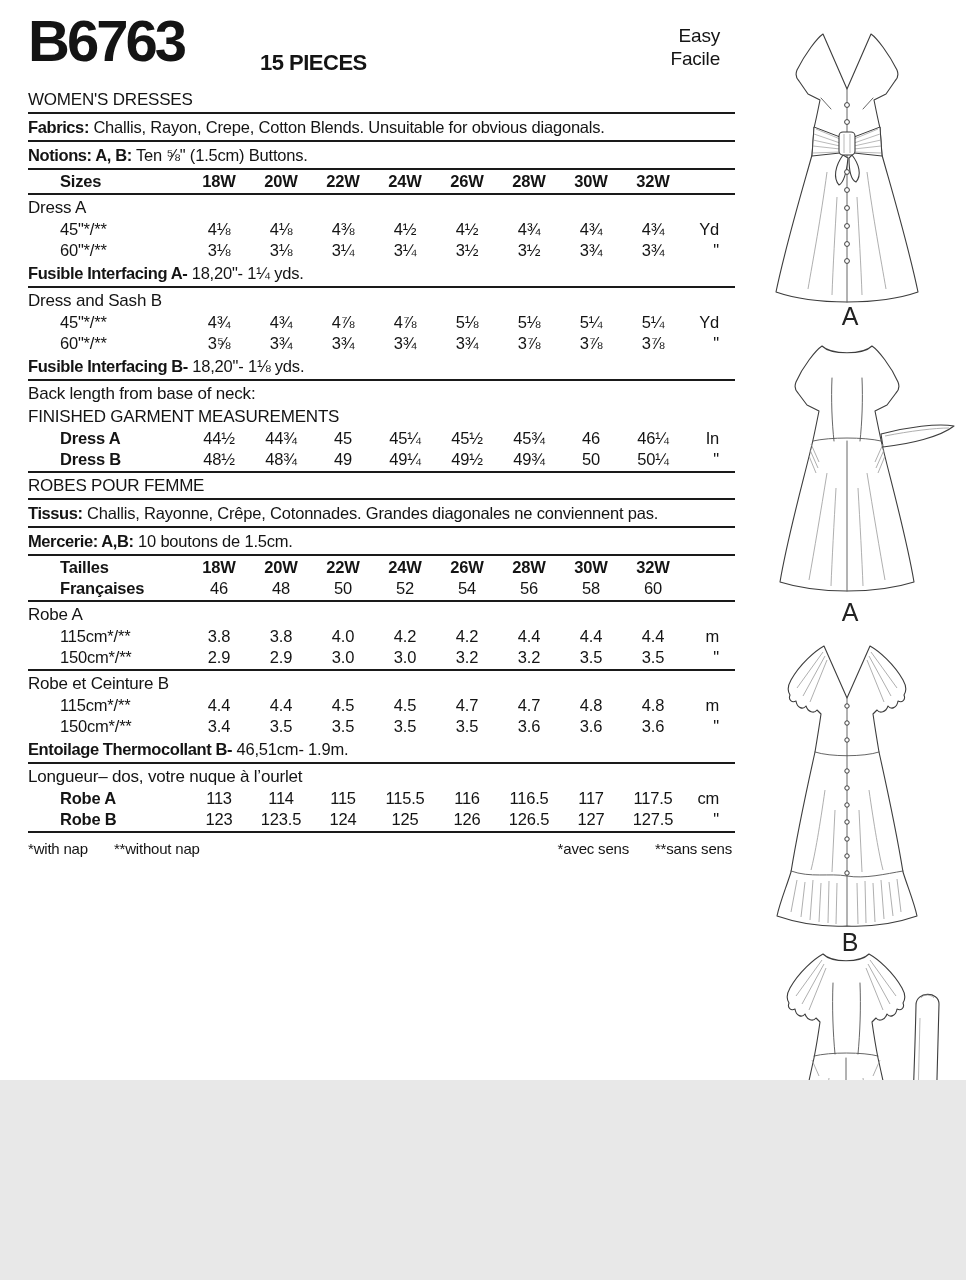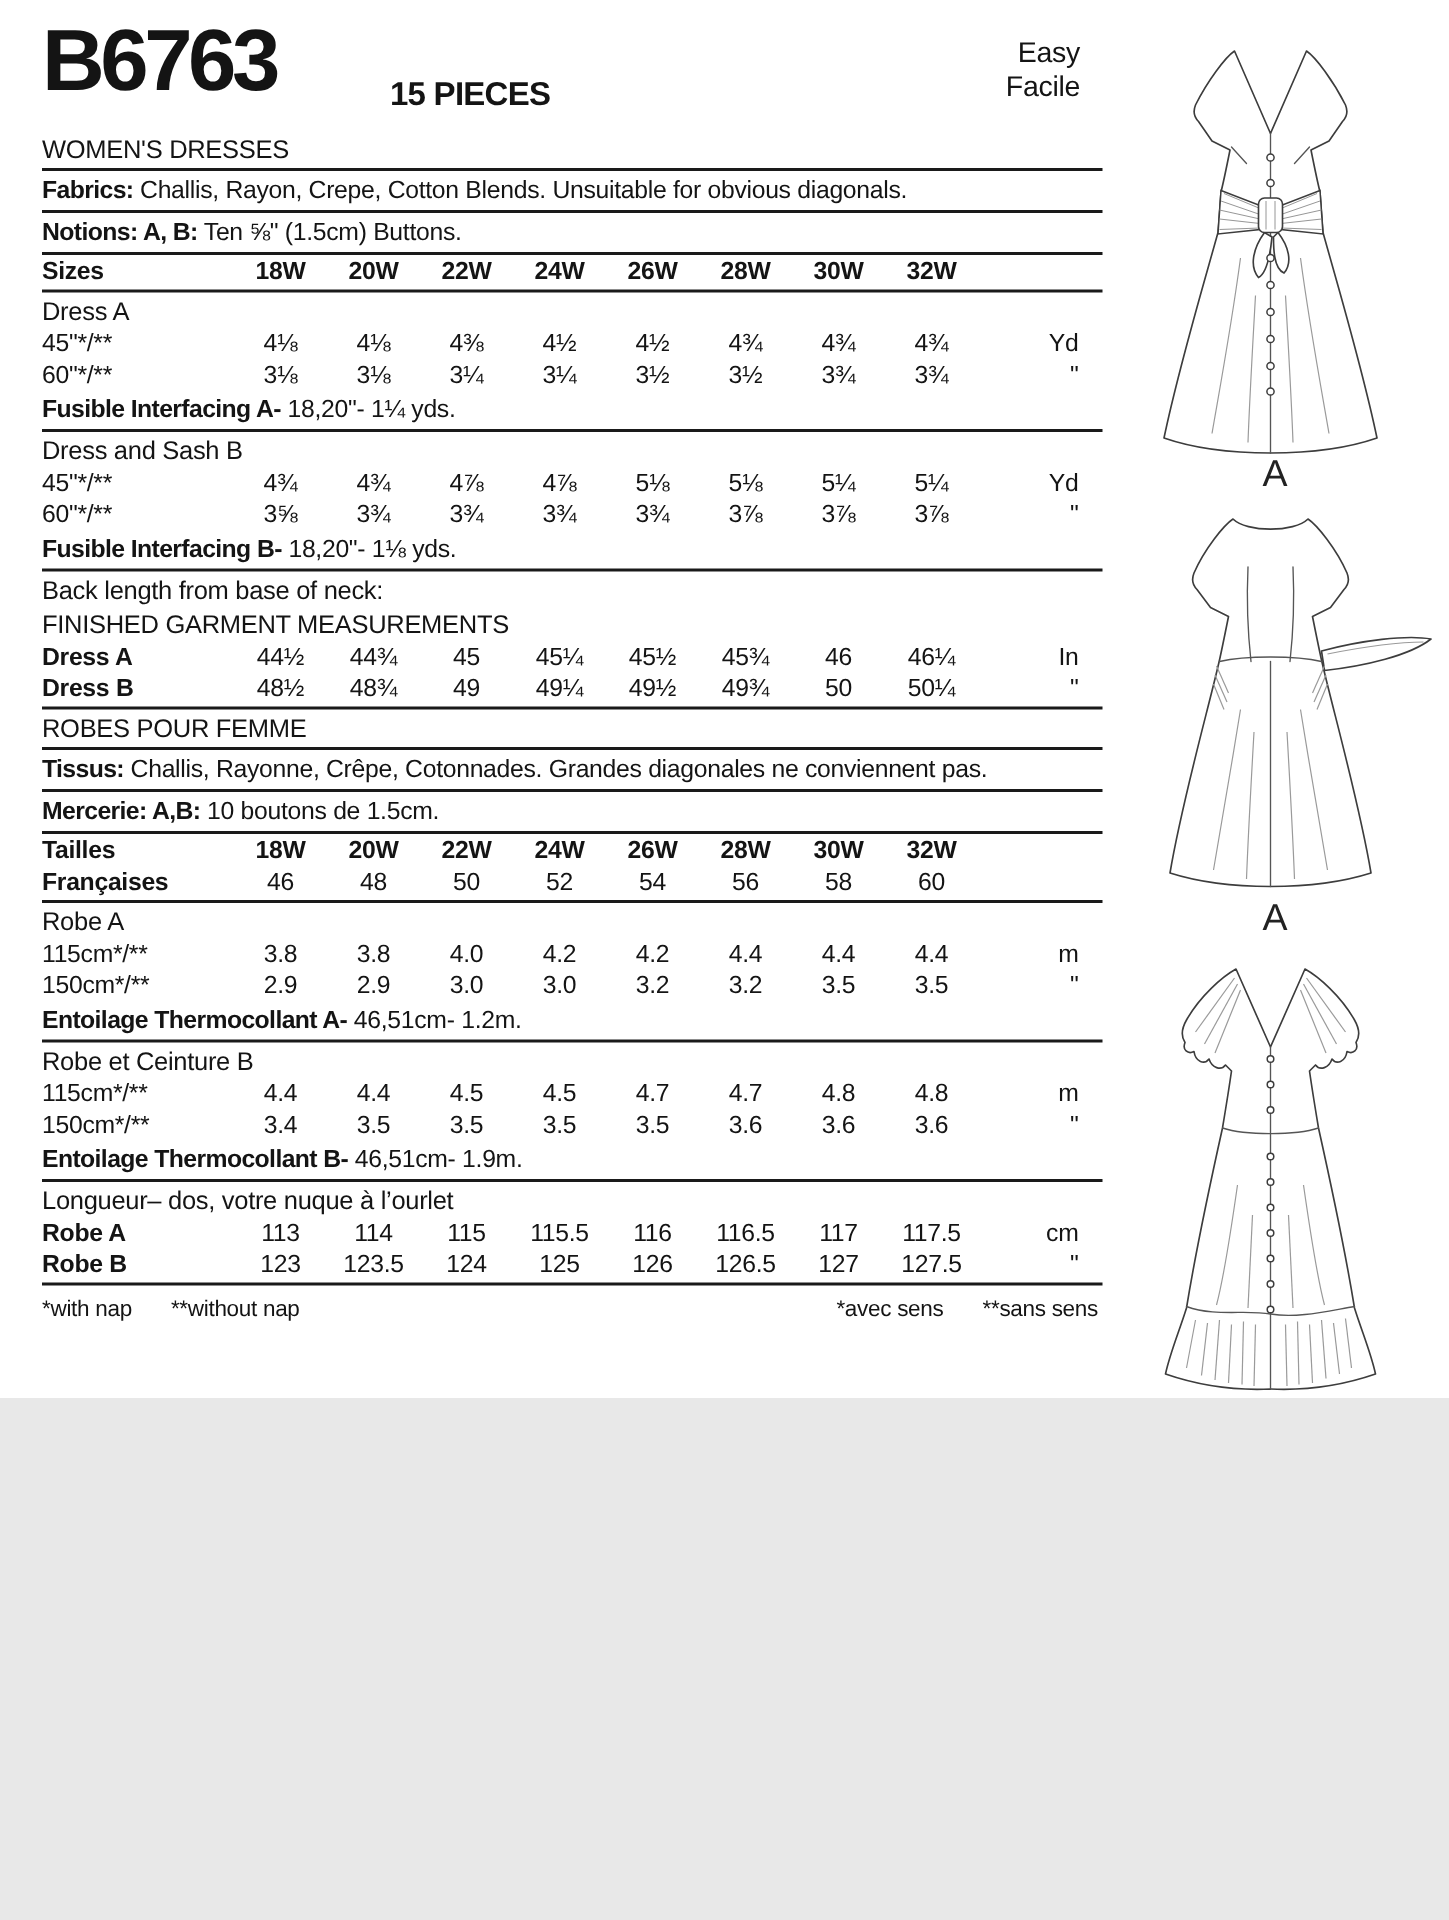--- a/index.html
+++ b/index.html
@@ -3,7 +3,7 @@
 <meta charset="utf-8">
 <style>
   html,body{margin:0;padding:0;background:#e8e8e8;}
-  .page{position:relative;width:966px;height:932px;background:#ffffff;overflow:hidden;
+  .page{position:relative;width:966px;height:1080px;background:#ffffff;overflow:hidden;
         font-family:"Liberation Sans","DejaVu Sans",sans-serif;color:#141414;letter-spacing:-0.2px;}
   .left{position:absolute;left:28px;top:0;width:707px;}
   

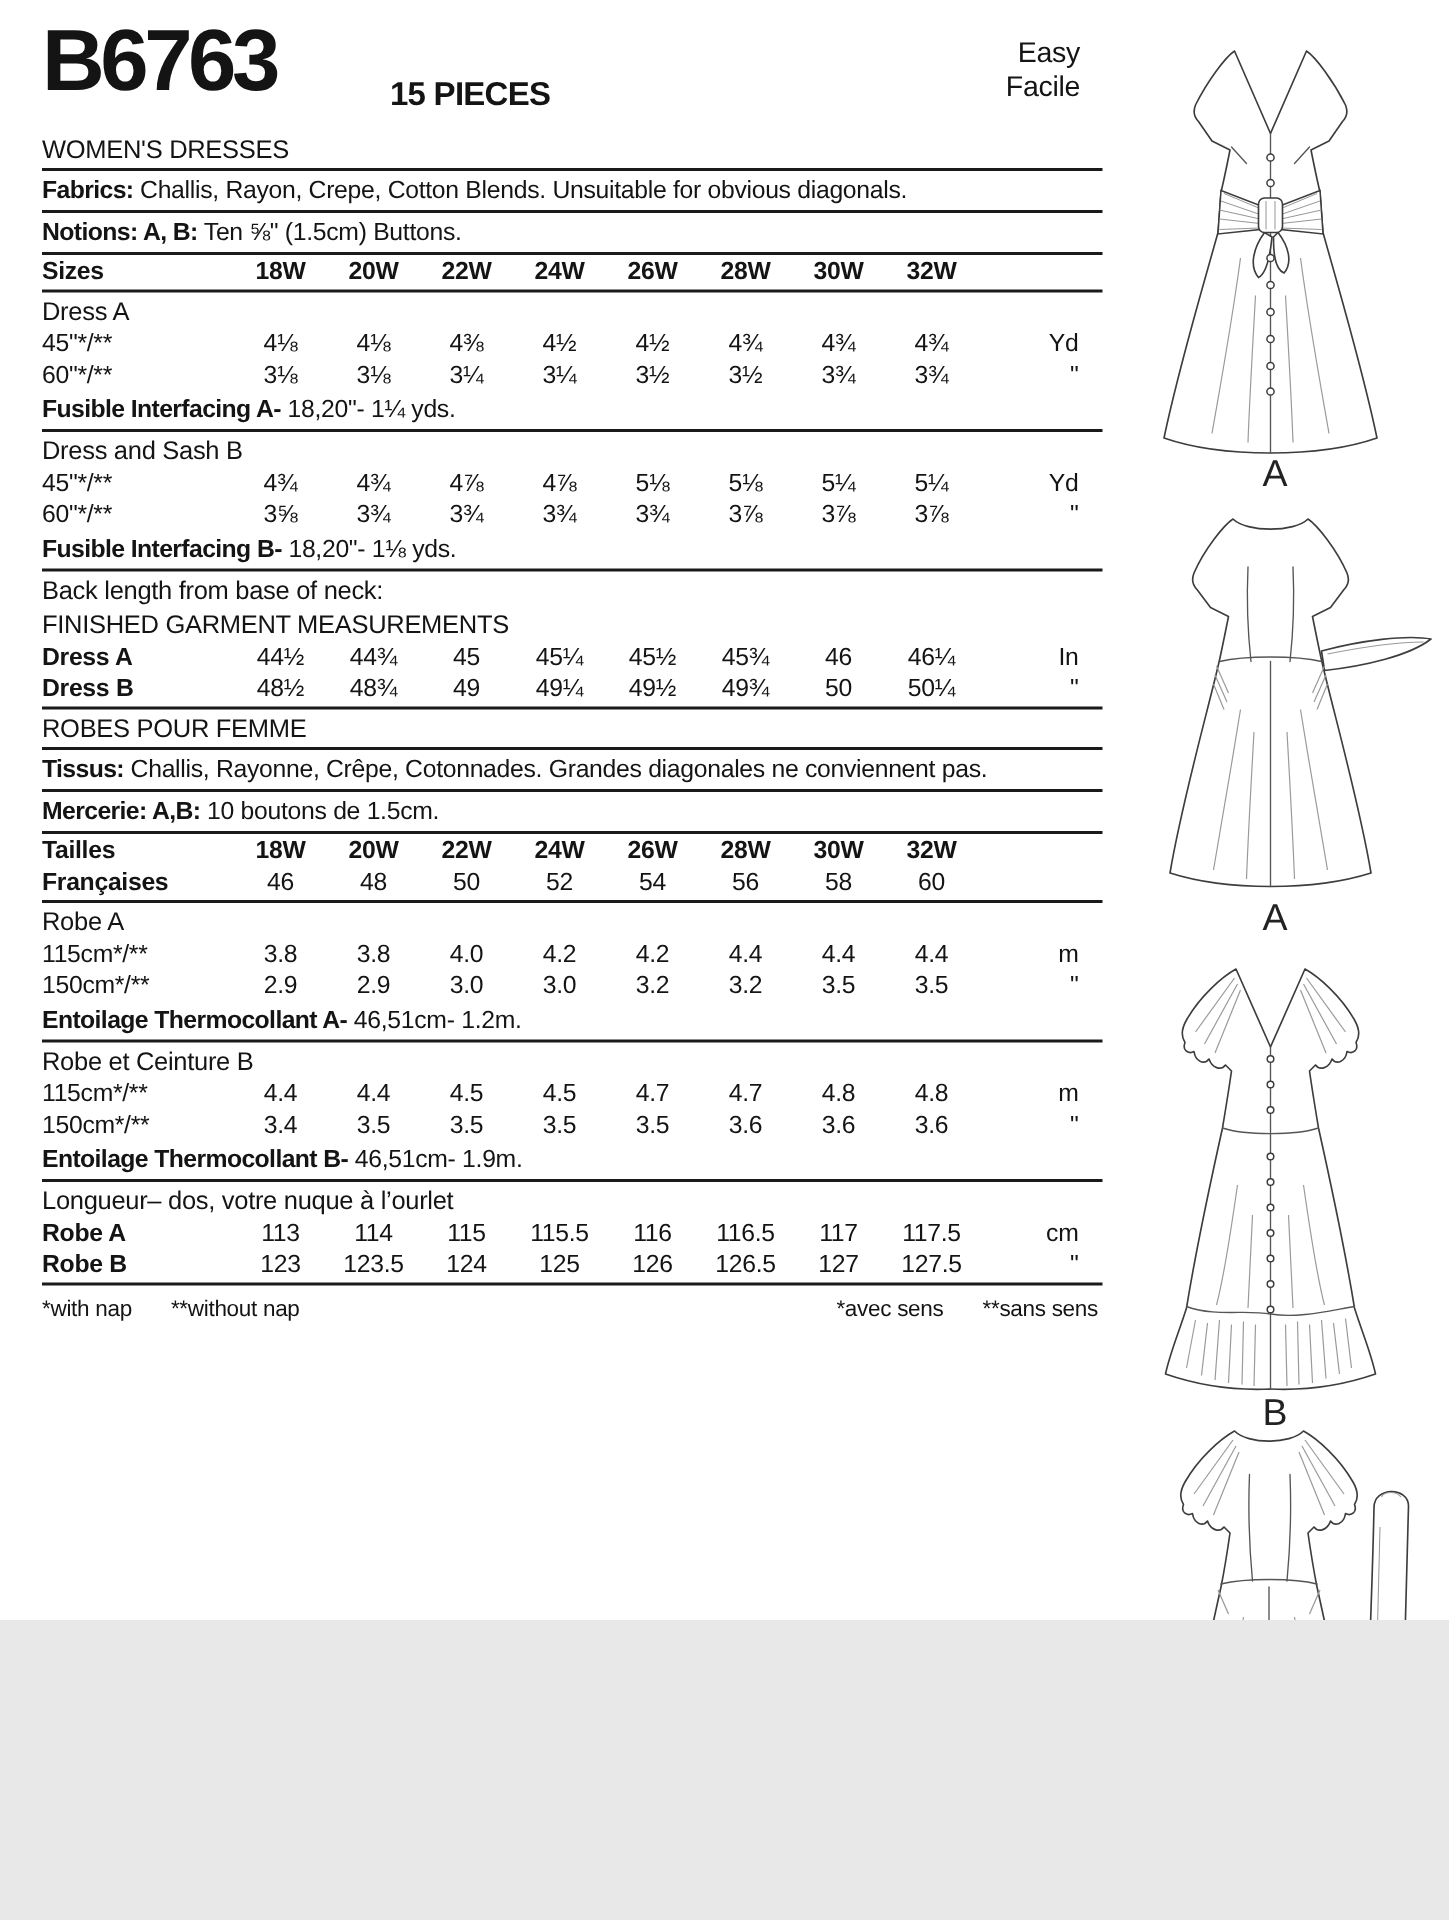--- a/index.html
+++ b/index.html
@@ -16,7 +16,7 @@
   .sec{font-weight:400;font-size:17px;padding:2px 0 1px;}
   .textrow{font-size:16.5px;padding:3px 0 2px;}
   .textrow b,.sec b{letter-spacing:-0.4px;}
-  .grid{display:grid;grid-template-columns:128px repeat(8,62px) 1fr;align-items:baseline;font-size:16.5px;padding:1px 0;}
+  .grid{display:grid;grid-template-columns:128px repeat(8,62px) 1fr;align-items:baseline;font-size:16.5px;padding:1px 0;margin-left:32px;}
   .grid .lbl{text-align:left;}
   .grid .val{text-align:center;}
   .grid .unit{text-align:right;padding-right:16px;}

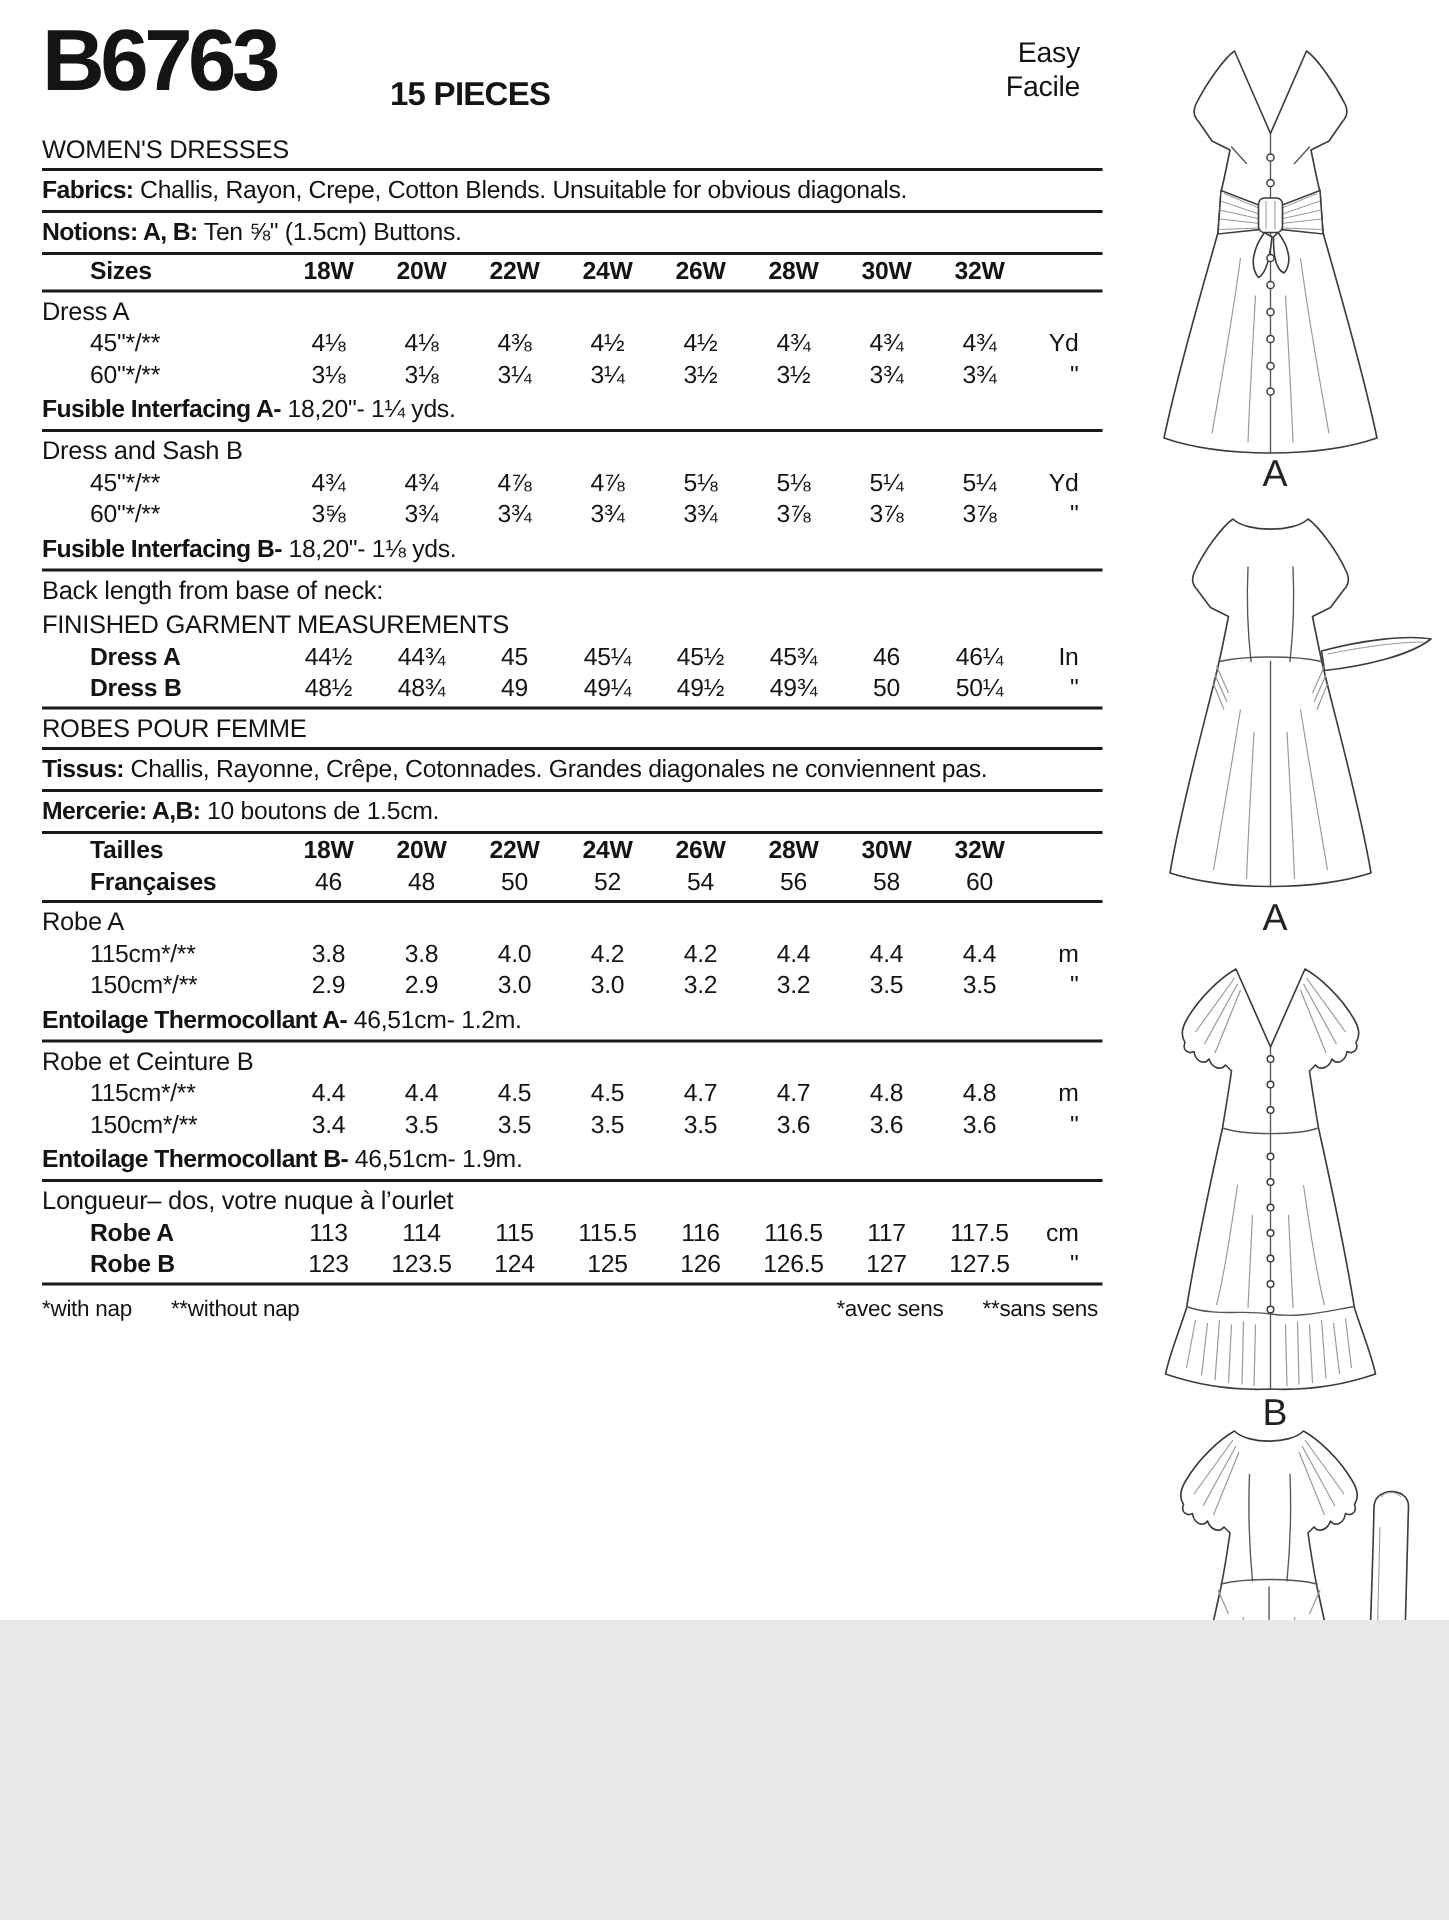--- a/index.html
+++ b/index.html
@@ -214,7 +214,6 @@
       <span class="val">3.5</span>
       <span class="unit">"</span>
     </div>
-    <div class="textrow"><b class="b">Entoilage Thermocollant A-</b><span> 46,51cm- 1.2m.</span></div>
     <div class="hr"></div>
 
     <div class="sec">Robe et Ceinture B</div>

